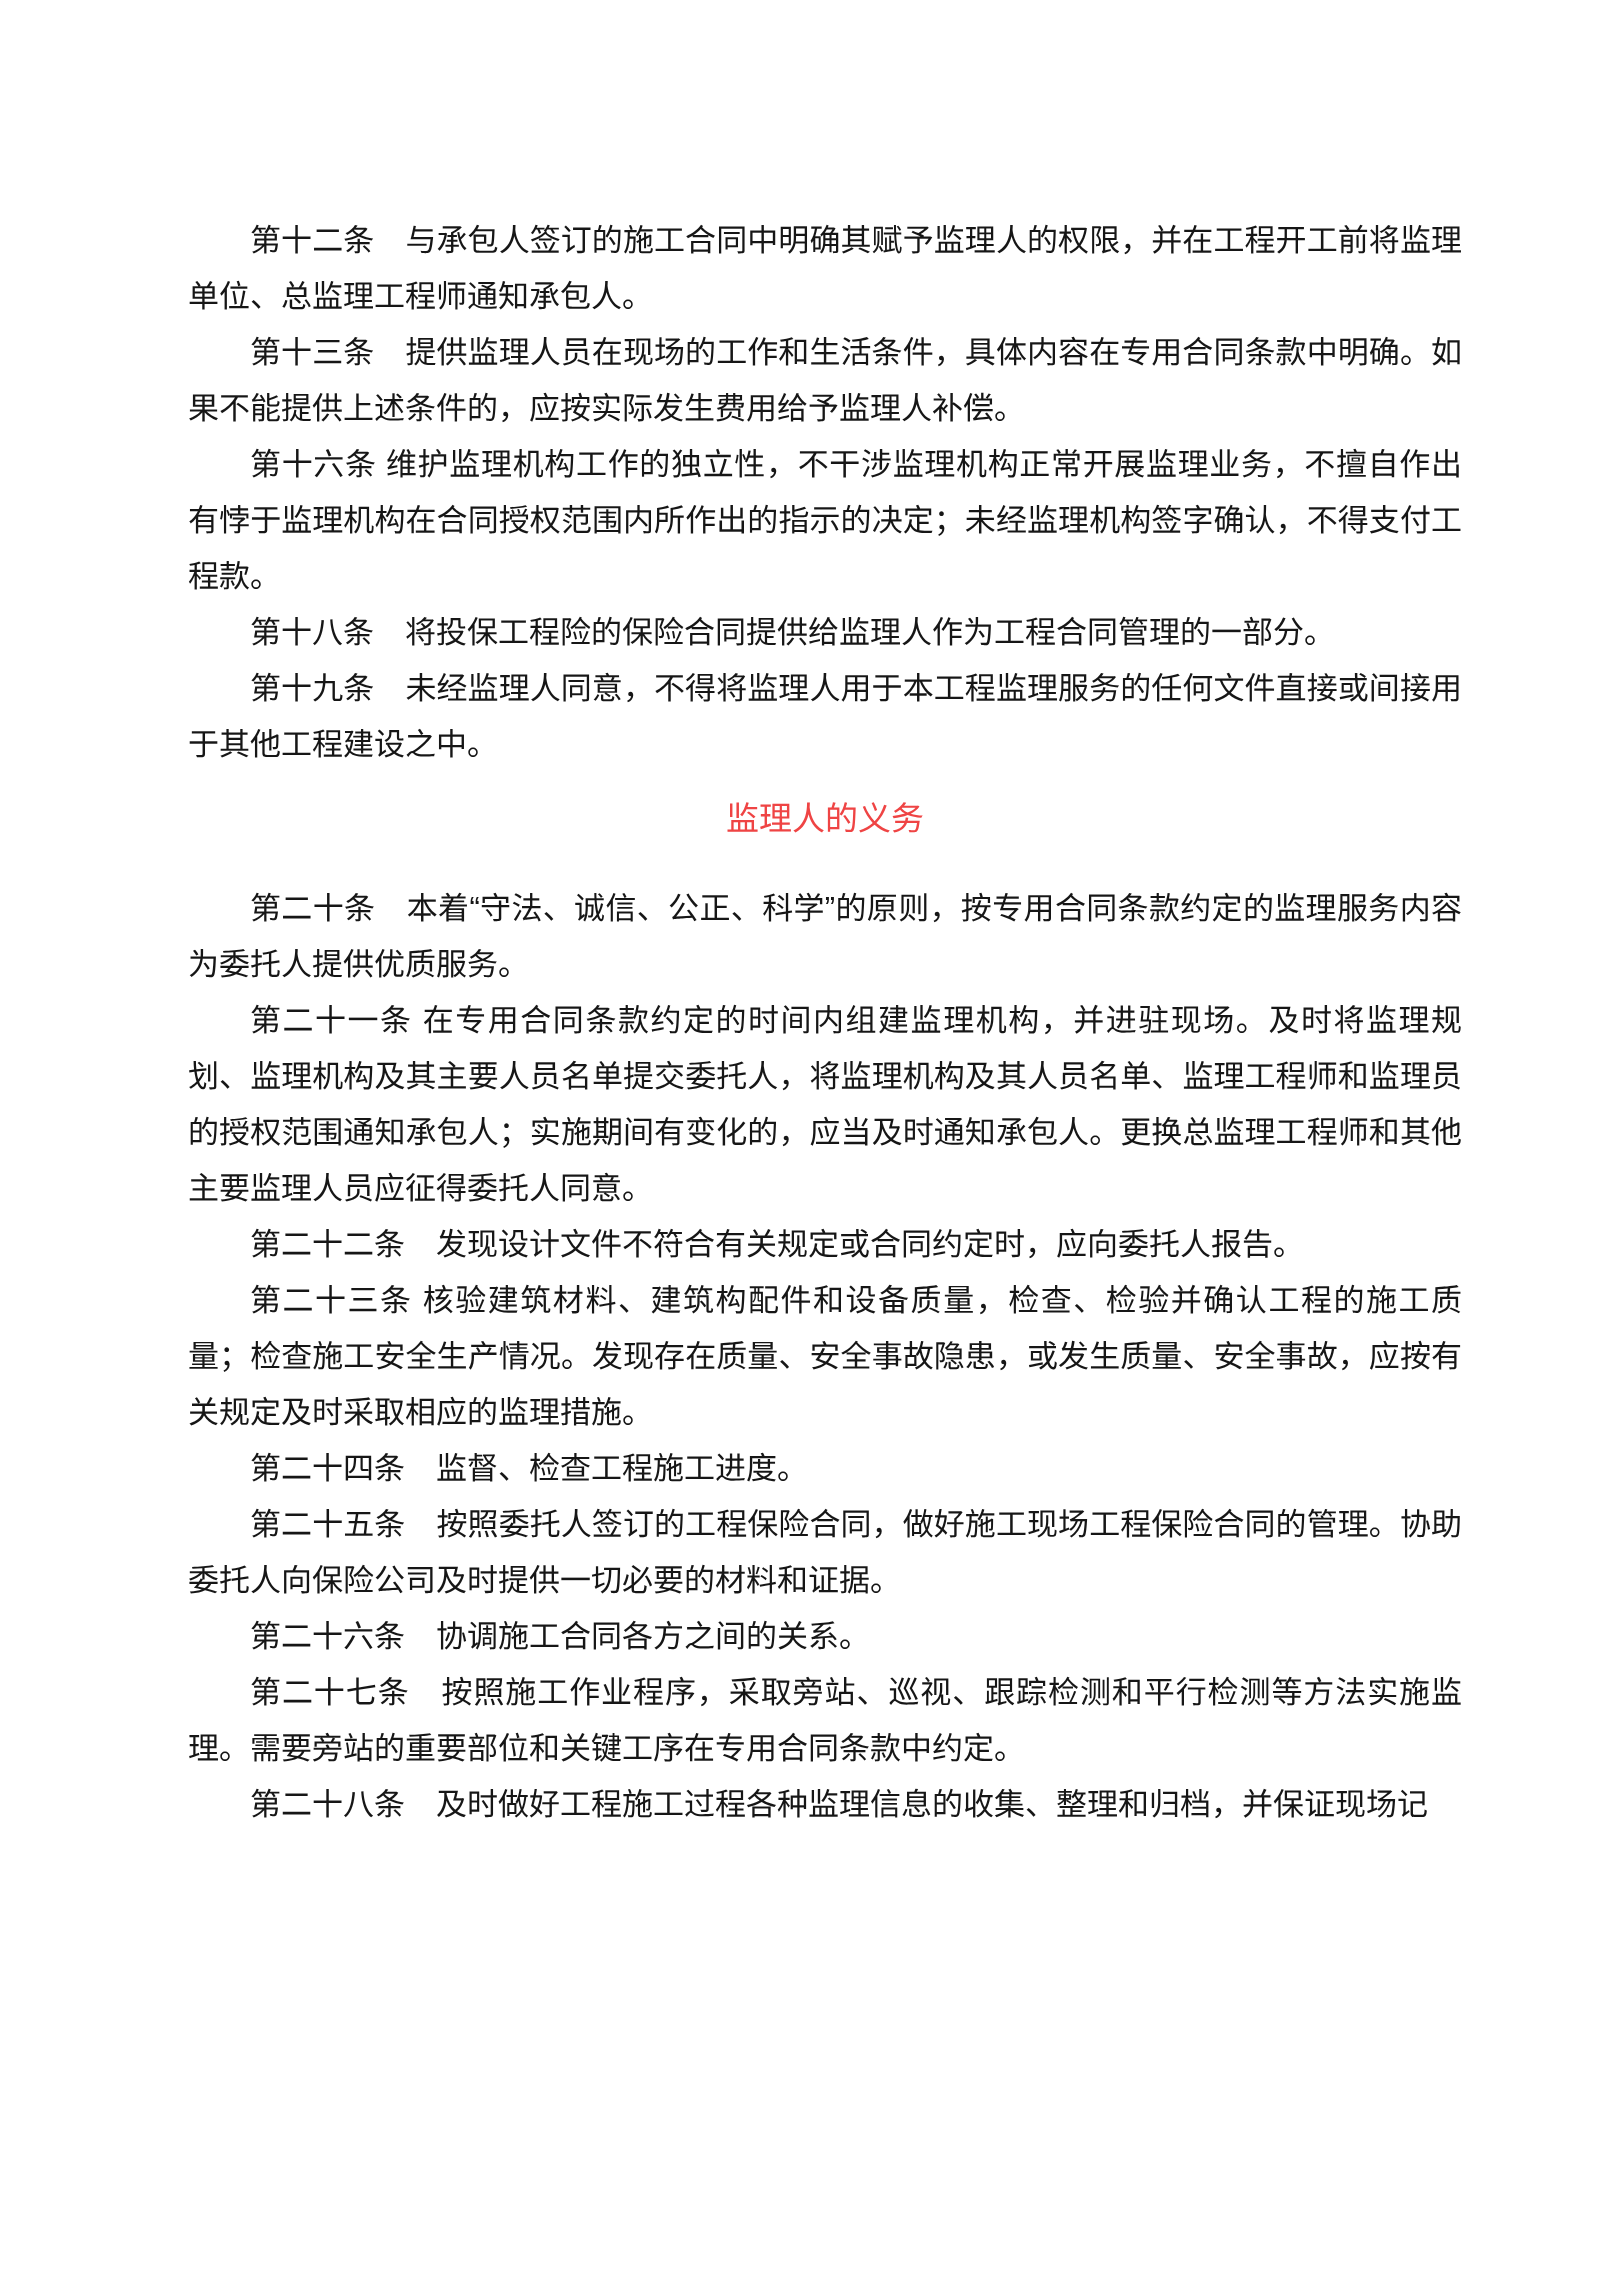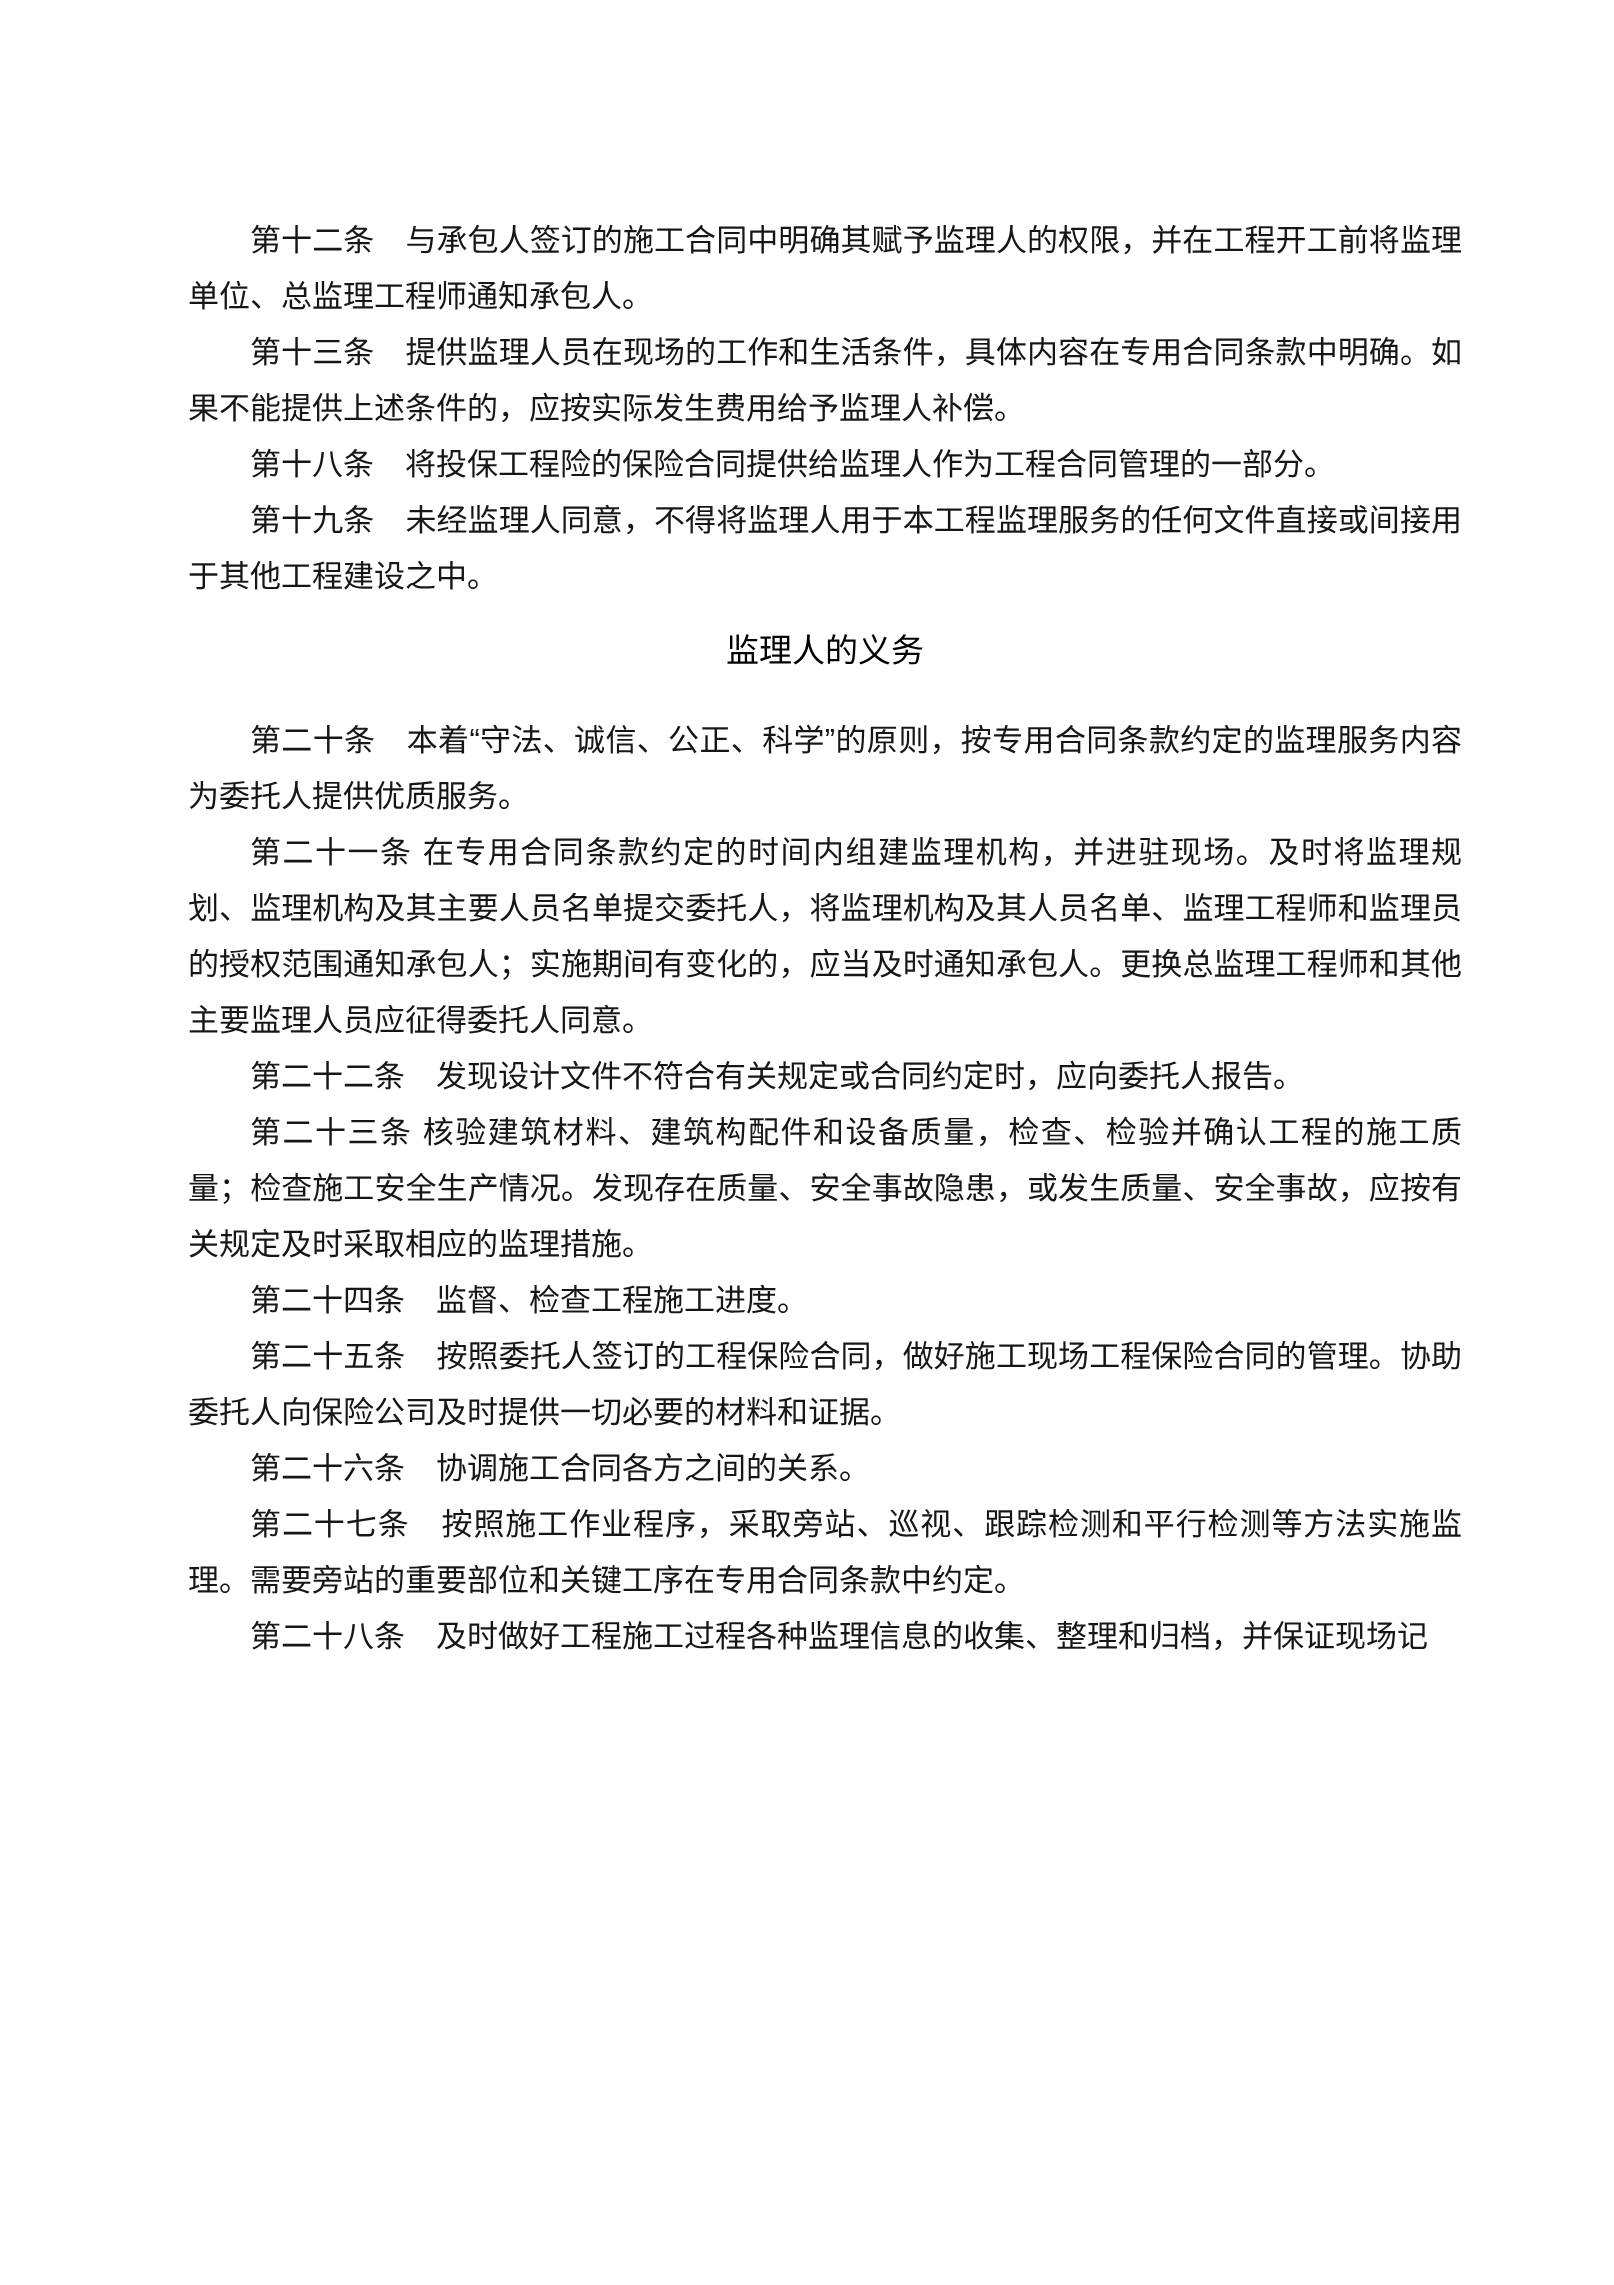--- a/index.html
+++ b/index.html
@@ -57,6 +57,7 @@
   <div class="content">
       <p class="para">第十二条　与承包人签订的施工合同中明确其赋予监理人的权限，并在工程开工前将监理单位、总监理工程师通知承包人。</p>
       <p class="para">第十三条　提供监理人员在现场的工作和生活条件，具体内容在专用合同条款中明确。如果不能提供上述条件的，应按实际发生费用给予监理人补偿。</p>
+      <p class="para">第十六条 维护监理机构工作的独立性，不干涉监理机构正常开展监理业务，不擅自作出有悖于监理机构在合同授权范围内所作出的指示的决定；未经监理机构签字确认，不得支付工程款。</p>
       <p class="para">第十八条　将投保工程险的保险合同提供给监理人作为工程合同管理的一部分。</p>
       <p class="para">第十九条　未经监理人同意，不得将监理人用于本工程监理服务的任何文件直接或间接用于其他工程建设之中。</p>
       <p class="heading">监理人的义务</p>

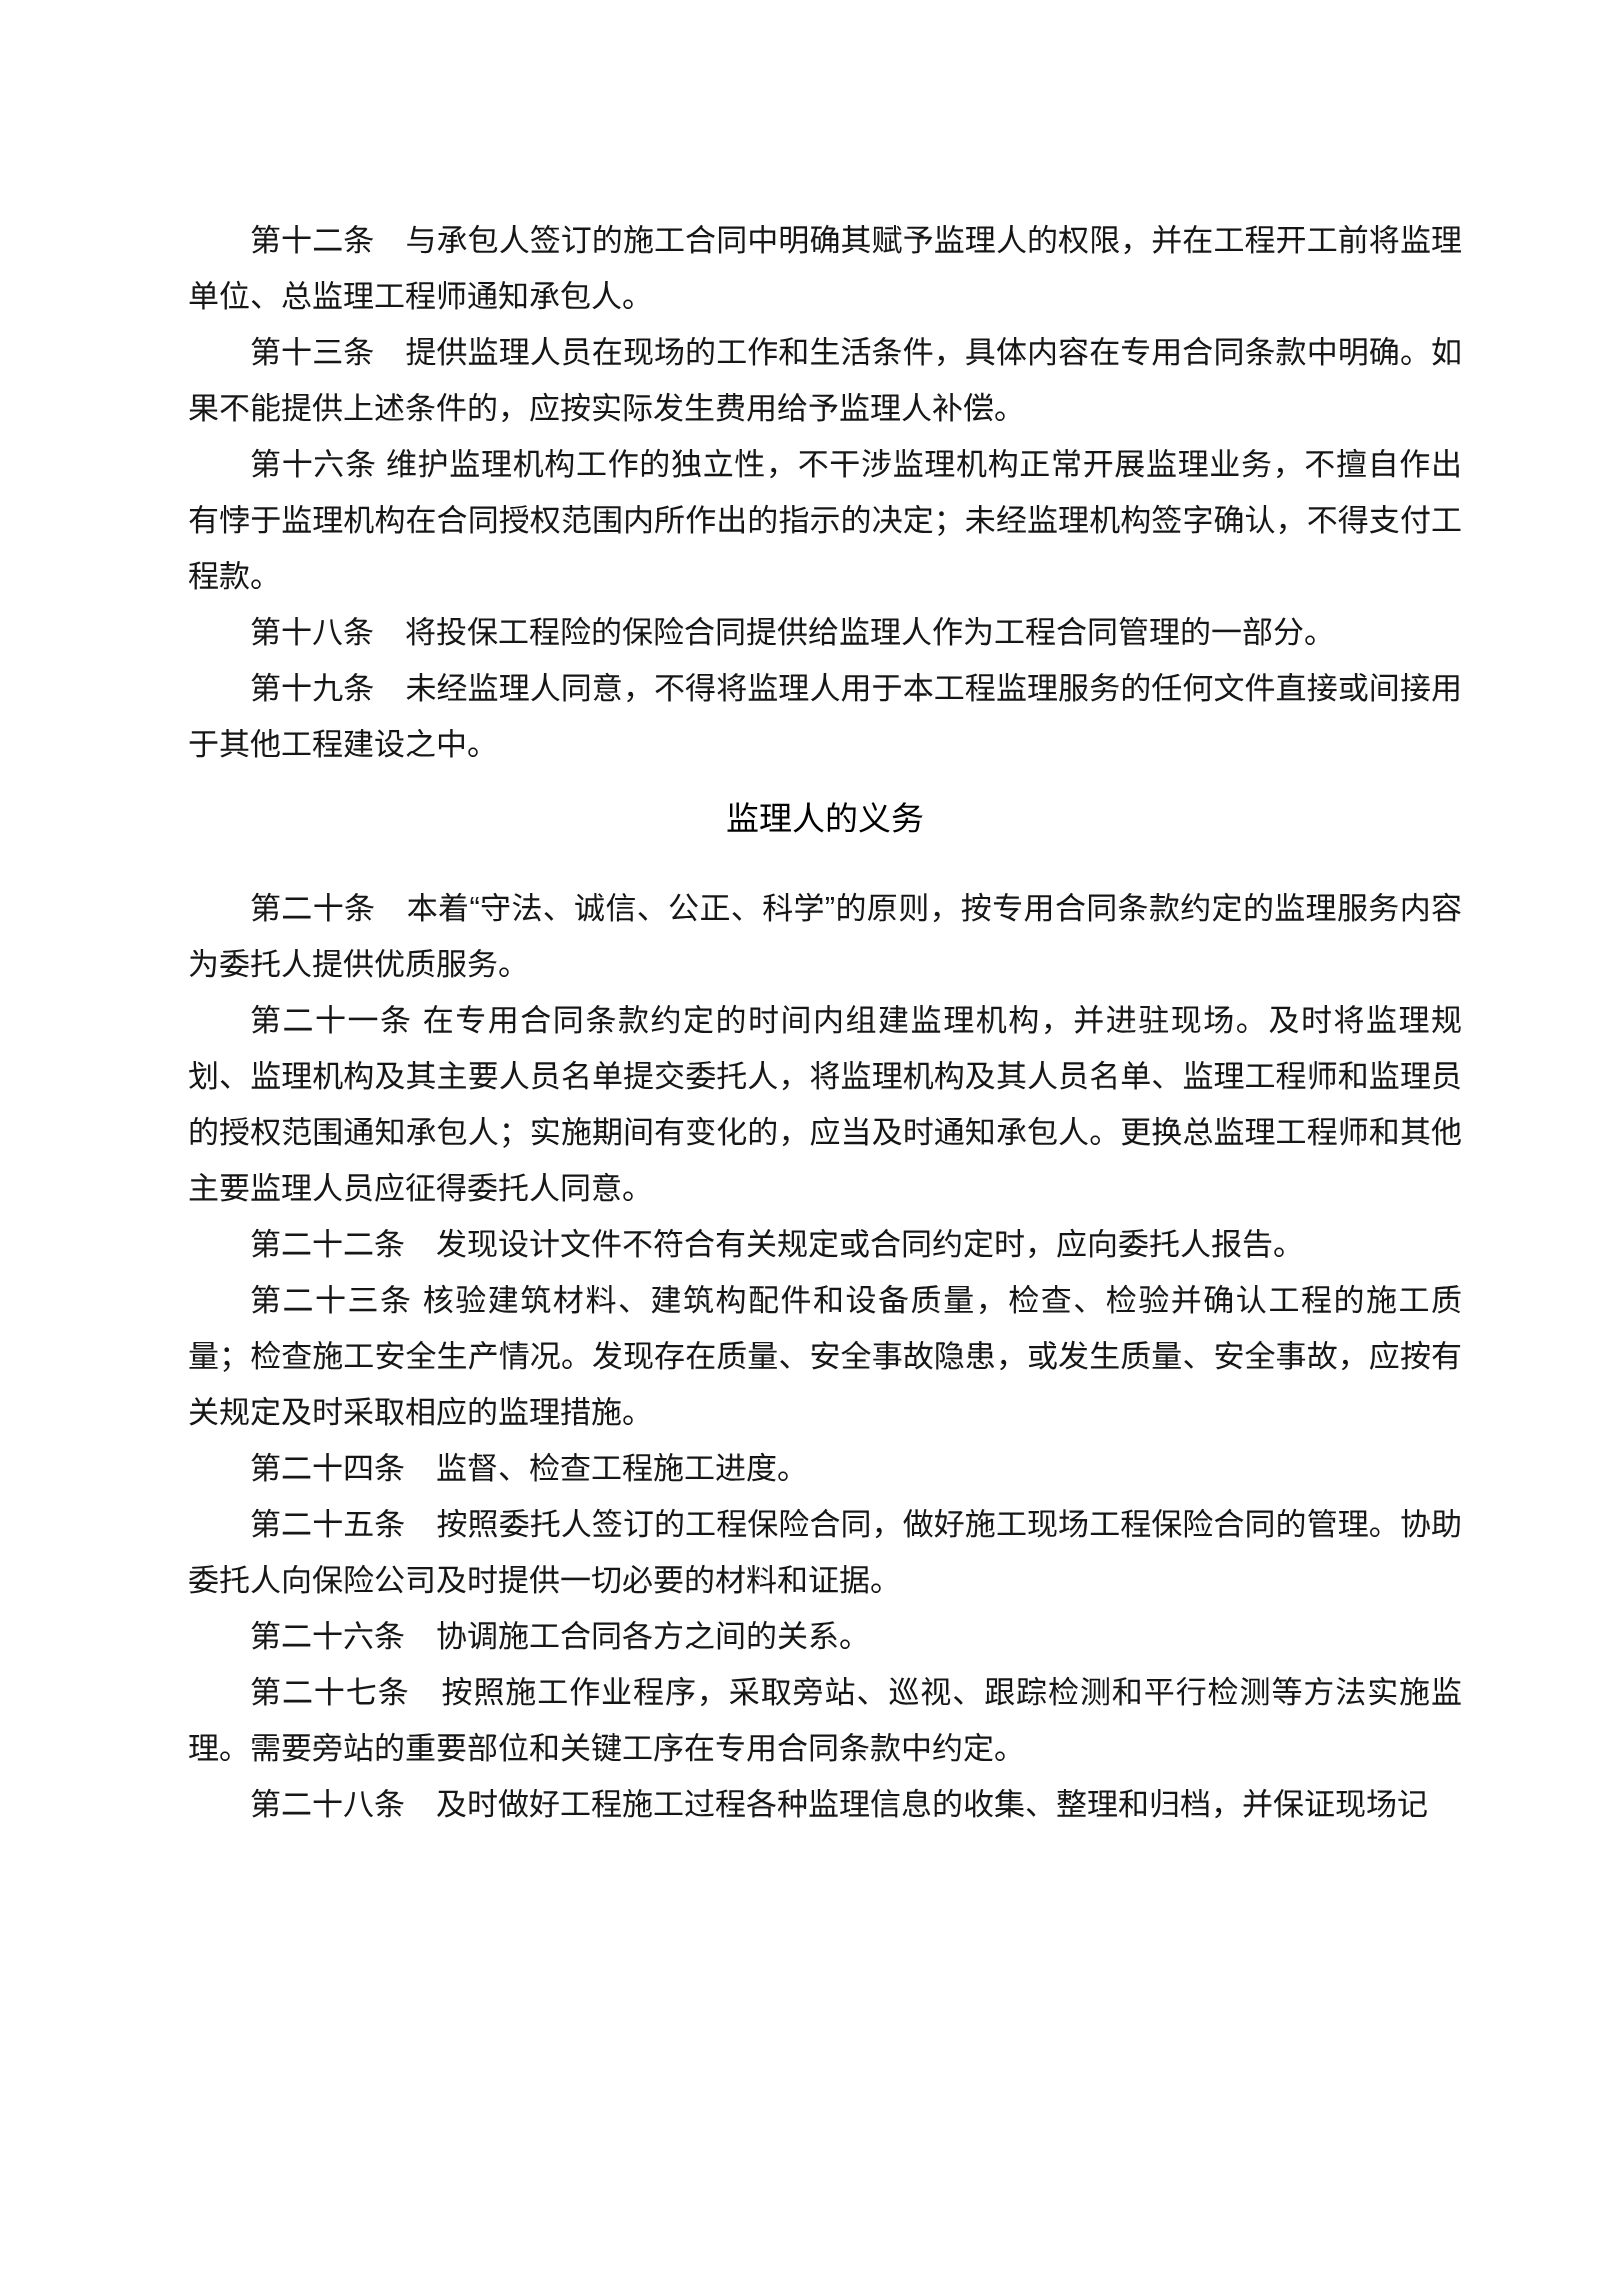--- a/index.html
+++ b/index.html
@@ -39,7 +39,7 @@
     text-align: center;
     text-indent: 0;
     font-weight: 500;
-    color: #000000;
+    color: #ef4444;
   }
   .page-number {
     position: absolute;

